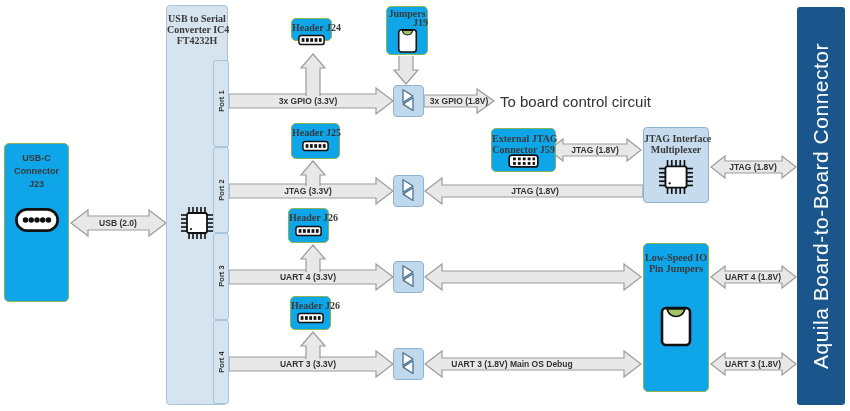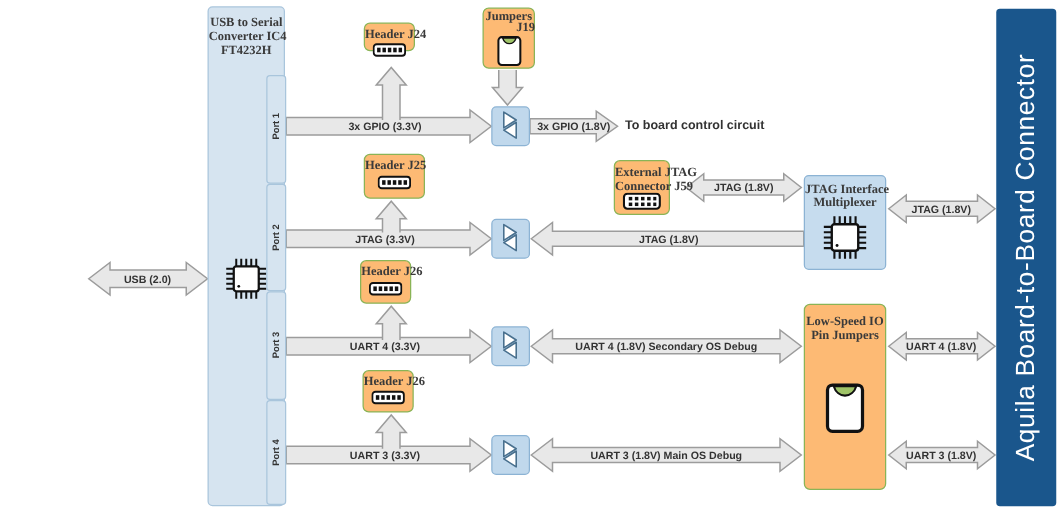--- a/index.html
+++ b/index.html
@@ -8,7 +8,7 @@
   .abs{position:absolute;}
   svg{display:block;}
   
-  .box-green{position:absolute;background:#fdba74;border:1.6px solid #8ab456;border-radius:5px;box-sizing:border-box;}
+  .box-green{position:absolute;background:#0ea5e9;border:1.6px solid #8ab456;border-radius:5px;box-sizing:border-box;}
   .box-blue{position:absolute;background:#d6e4f0;border:1.5px solid #a9c5dc;border-radius:4px;box-sizing:border-box;}
   .portbox{position:absolute;background:#d6e4f0;border:1.3px solid #a9c5dc;border-radius:3px;box-sizing:border-box;}
   .shifter{position:absolute;background:#c0d8ec;border:1.6px solid #8cb3d4;border-radius:4px;box-sizing:border-box;}

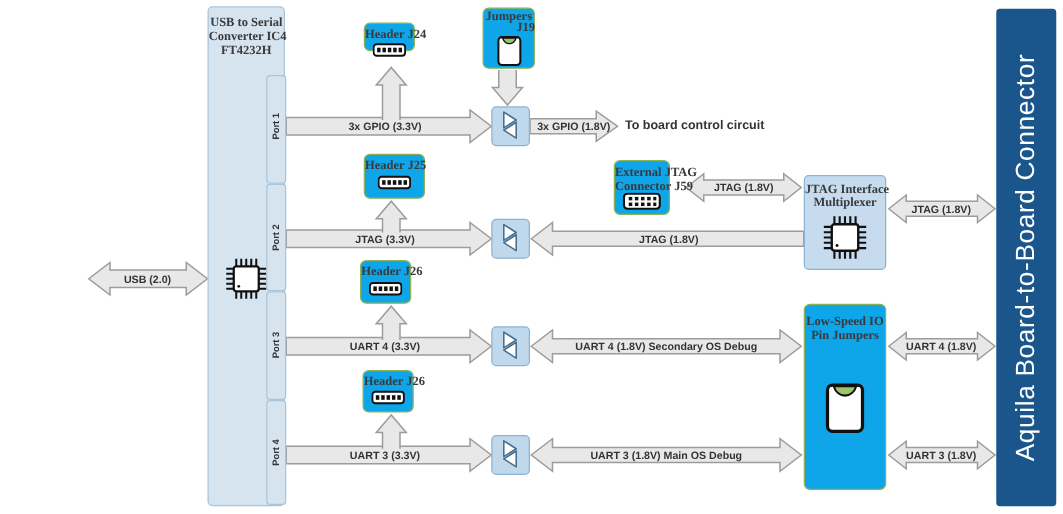--- a/index.html
+++ b/index.html
@@ -17,7 +17,7 @@
   .t{font-size:9px;font-weight:bold;color:#3a3a3a;text-align:center;line-height:13px;white-space:nowrap;}
   .ts{font-size:10px;font-weight:bold;color:#3a3a3a;text-align:center;line-height:11px;white-space:nowrap;font-family:Liberation Serif, serif;}
   .lbl{position:absolute;transform:translate(-50%,-50%);font-size:8.5px;font-weight:bold;color:#333;white-space:nowrap;}
-  .lbl-left{position:absolute;transform:translate(0,-50%);font-size:10px;font-weight:bold;color:#333;white-space:nowrap;}
+  .lbl-left{position:absolute;transform:translate(0,-50%);font-size:15px;font-weight:normal;color:#333;white-space:nowrap;}
   .vlabel{position:absolute;transform:translate(-50%,-50%) rotate(-90deg);font-size:7.5px;font-weight:bold;color:#333;white-space:nowrap;}
   .aq-text{position:absolute;left:50%;top:50%;transform:translate(-50%,-50%) rotate(-90deg);
            font-size:21px;color:#fff;white-space:nowrap;letter-spacing:.5px;}

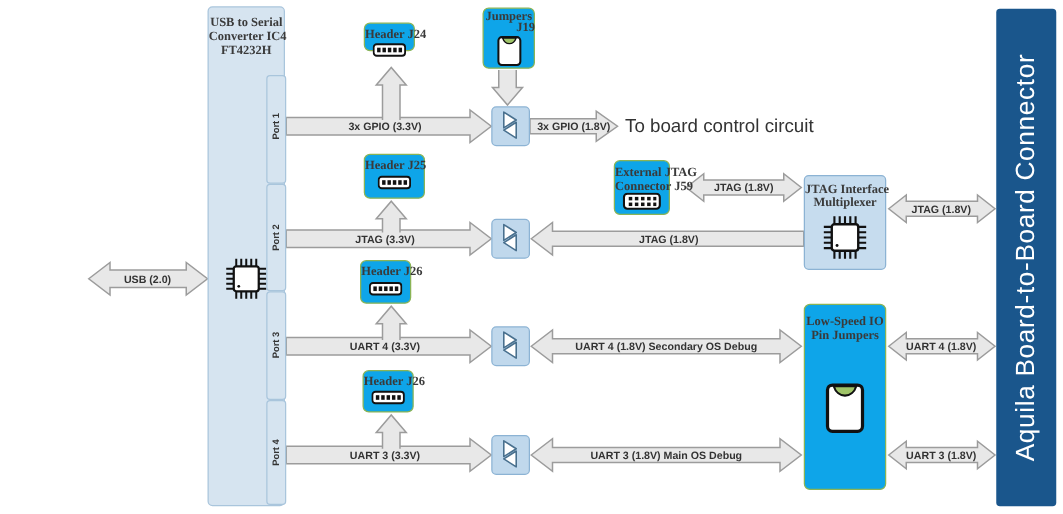--- a/index.html
+++ b/index.html
@@ -198,7 +198,7 @@
       </svg>
   </div>
 
-  <div class="box-green" style="left:491px;top:128px;width:45px;height:44px;">
+  <div class="box-green" style="left:491px;top:128px;width:65px;height:44px;">
     <div class="ts" style="margin-top:4px;">External JTAG</div>
     <div class="ts">Connector J59</div>
     <div class="icon-wrap" style="left:0;right:0;top:25px;">

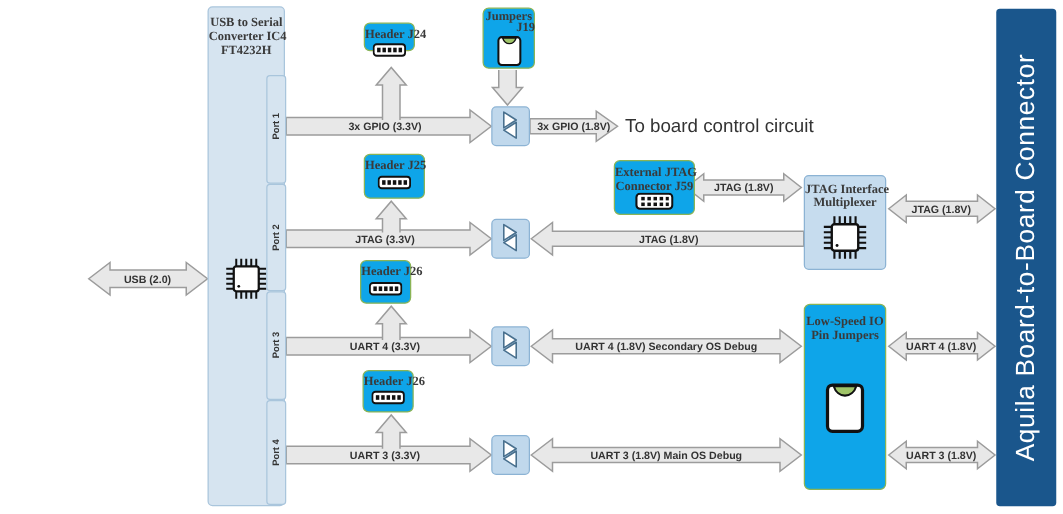--- a/index.html
+++ b/index.html
@@ -220,7 +220,7 @@
     </div>
   </div>
 
-  <div class="box-blue" style="left:643px;top:127px;width:66px;height:76px;background:#c6dcee;border-color:#8cb3d4;margin-top:13px;">
+  <div class="box-blue" style="left:643px;top:127px;width:66px;height:76px;background:#c6dcee;border-color:#8cb3d4;">
     <div class="ts" style="margin-top:5px;">JTAG Interface</div>
     <div class="ts">Multiplexer</div>
     <div class="icon-wrap" style="left:0;right:0;top:31px;">

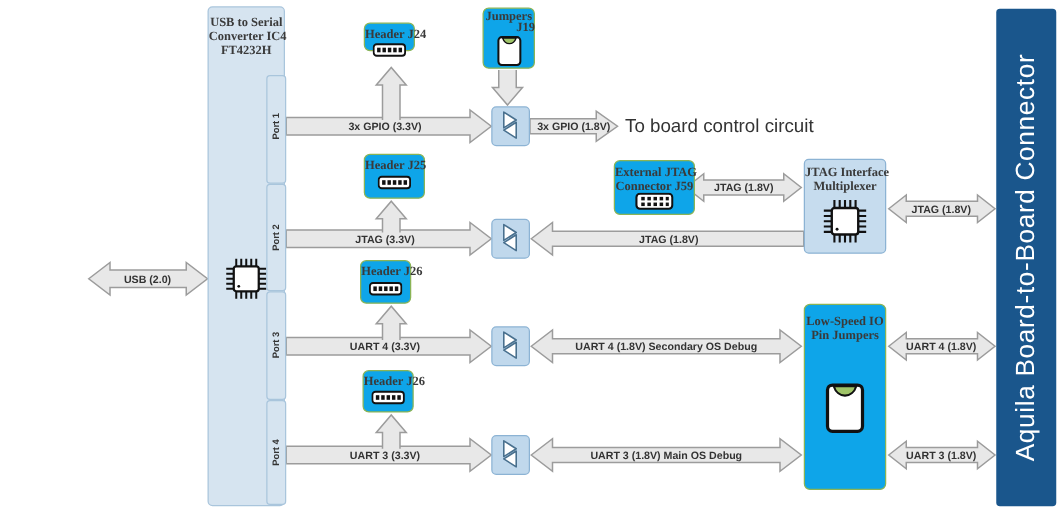--- a/index.html
+++ b/index.html
@@ -56,6 +56,21 @@
     </g>
   </svg>
 
+  <div class="box-green" style="left:4px;top:143px;width:65px;height:159px;">
+    <div class="t" style="margin-top:8px;">USB-C</div>
+    <div class="t">Connector</div>
+    <div class="t">J23</div>
+    <div class="icon-wrap" style="left:0;right:0;top:63px;">
+      <svg width="46" height="26" viewBox="0 0 60 34">
+        <rect x="3" y="3" width="54" height="28" rx="14" fill="#fff" stroke="#111" stroke-width="3.5"></rect>
+        <circle cx="15" cy="17" r="3.6" fill="#111"></circle>
+          <circle cx="22.5" cy="17" r="3.6" fill="#111"></circle>
+        <circle cx="30" cy="17" r="3.6" fill="#111"></circle>
+          <circle cx="37.5" cy="17" r="3.6" fill="#111"></circle>
+        <circle cx="45" cy="17" r="3.6" fill="#111"></circle>
+      </svg>
+    </div>
+  </div>
   <div class="lbl" style="left:118px;top:223px;">USB (2.0)</div>
 
   <div class="box-blue" style="left:166px;top:5px;width:62px;height:400px;">

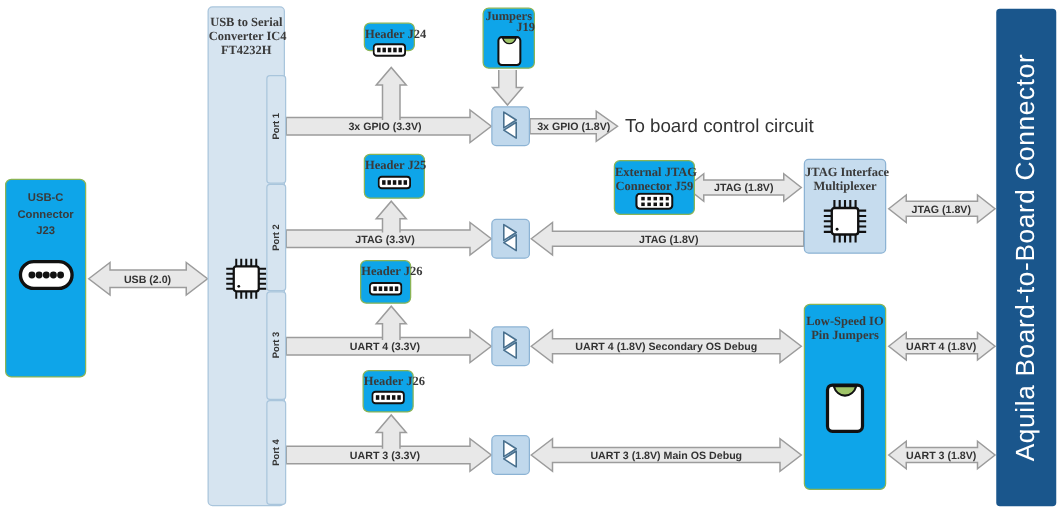--- a/index.html
+++ b/index.html
@@ -291,7 +291,6 @@
   <div class="lbl" style="left:595px;top:150px;">JTAG (1.8V)</div>
   <div class="lbl" style="left:753px;top:167px;">JTAG (1.8V)</div>
   <div class="lbl" style="left:308px;top:277px;">UART 4 (3.3V)</div>
-  <div class="lbl" style="left:533px;top:277px;">UART 4 (1.8V) Secondary OS Debug</div>
   <div class="lbl" style="left:753px;top:277px;">UART 4 (1.8V)</div>
   <div class="lbl" style="left:308px;top:364px;">UART 3 (3.3V)</div>
   <div class="lbl" style="left:533px;top:364px;">UART 3 (1.8V) Main OS Debug</div>

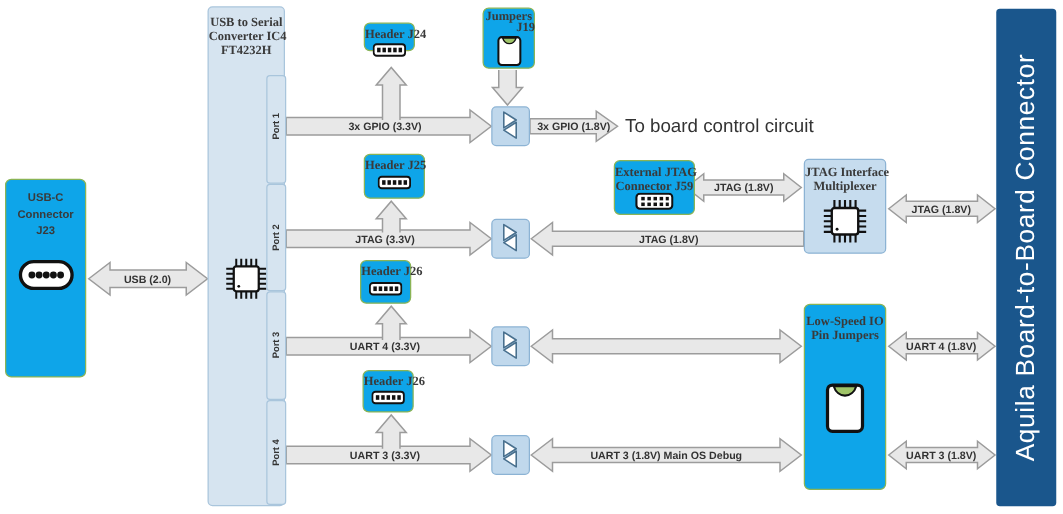--- a/index.html
+++ b/index.html
@@ -293,7 +293,7 @@
   <div class="lbl" style="left:308px;top:277px;">UART 4 (3.3V)</div>
   <div class="lbl" style="left:753px;top:277px;">UART 4 (1.8V)</div>
   <div class="lbl" style="left:308px;top:364px;">UART 3 (3.3V)</div>
-  <div class="lbl" style="left:533px;top:364px;">UART 3 (1.8V) Main OS Debug</div>
+  <div class="lbl" style="left:512px;top:364px;">UART 3 (1.8V) Main OS Debug</div>
   <div class="lbl" style="left:753px;top:364px;">UART 3 (1.8V)</div>
 
 </div>

